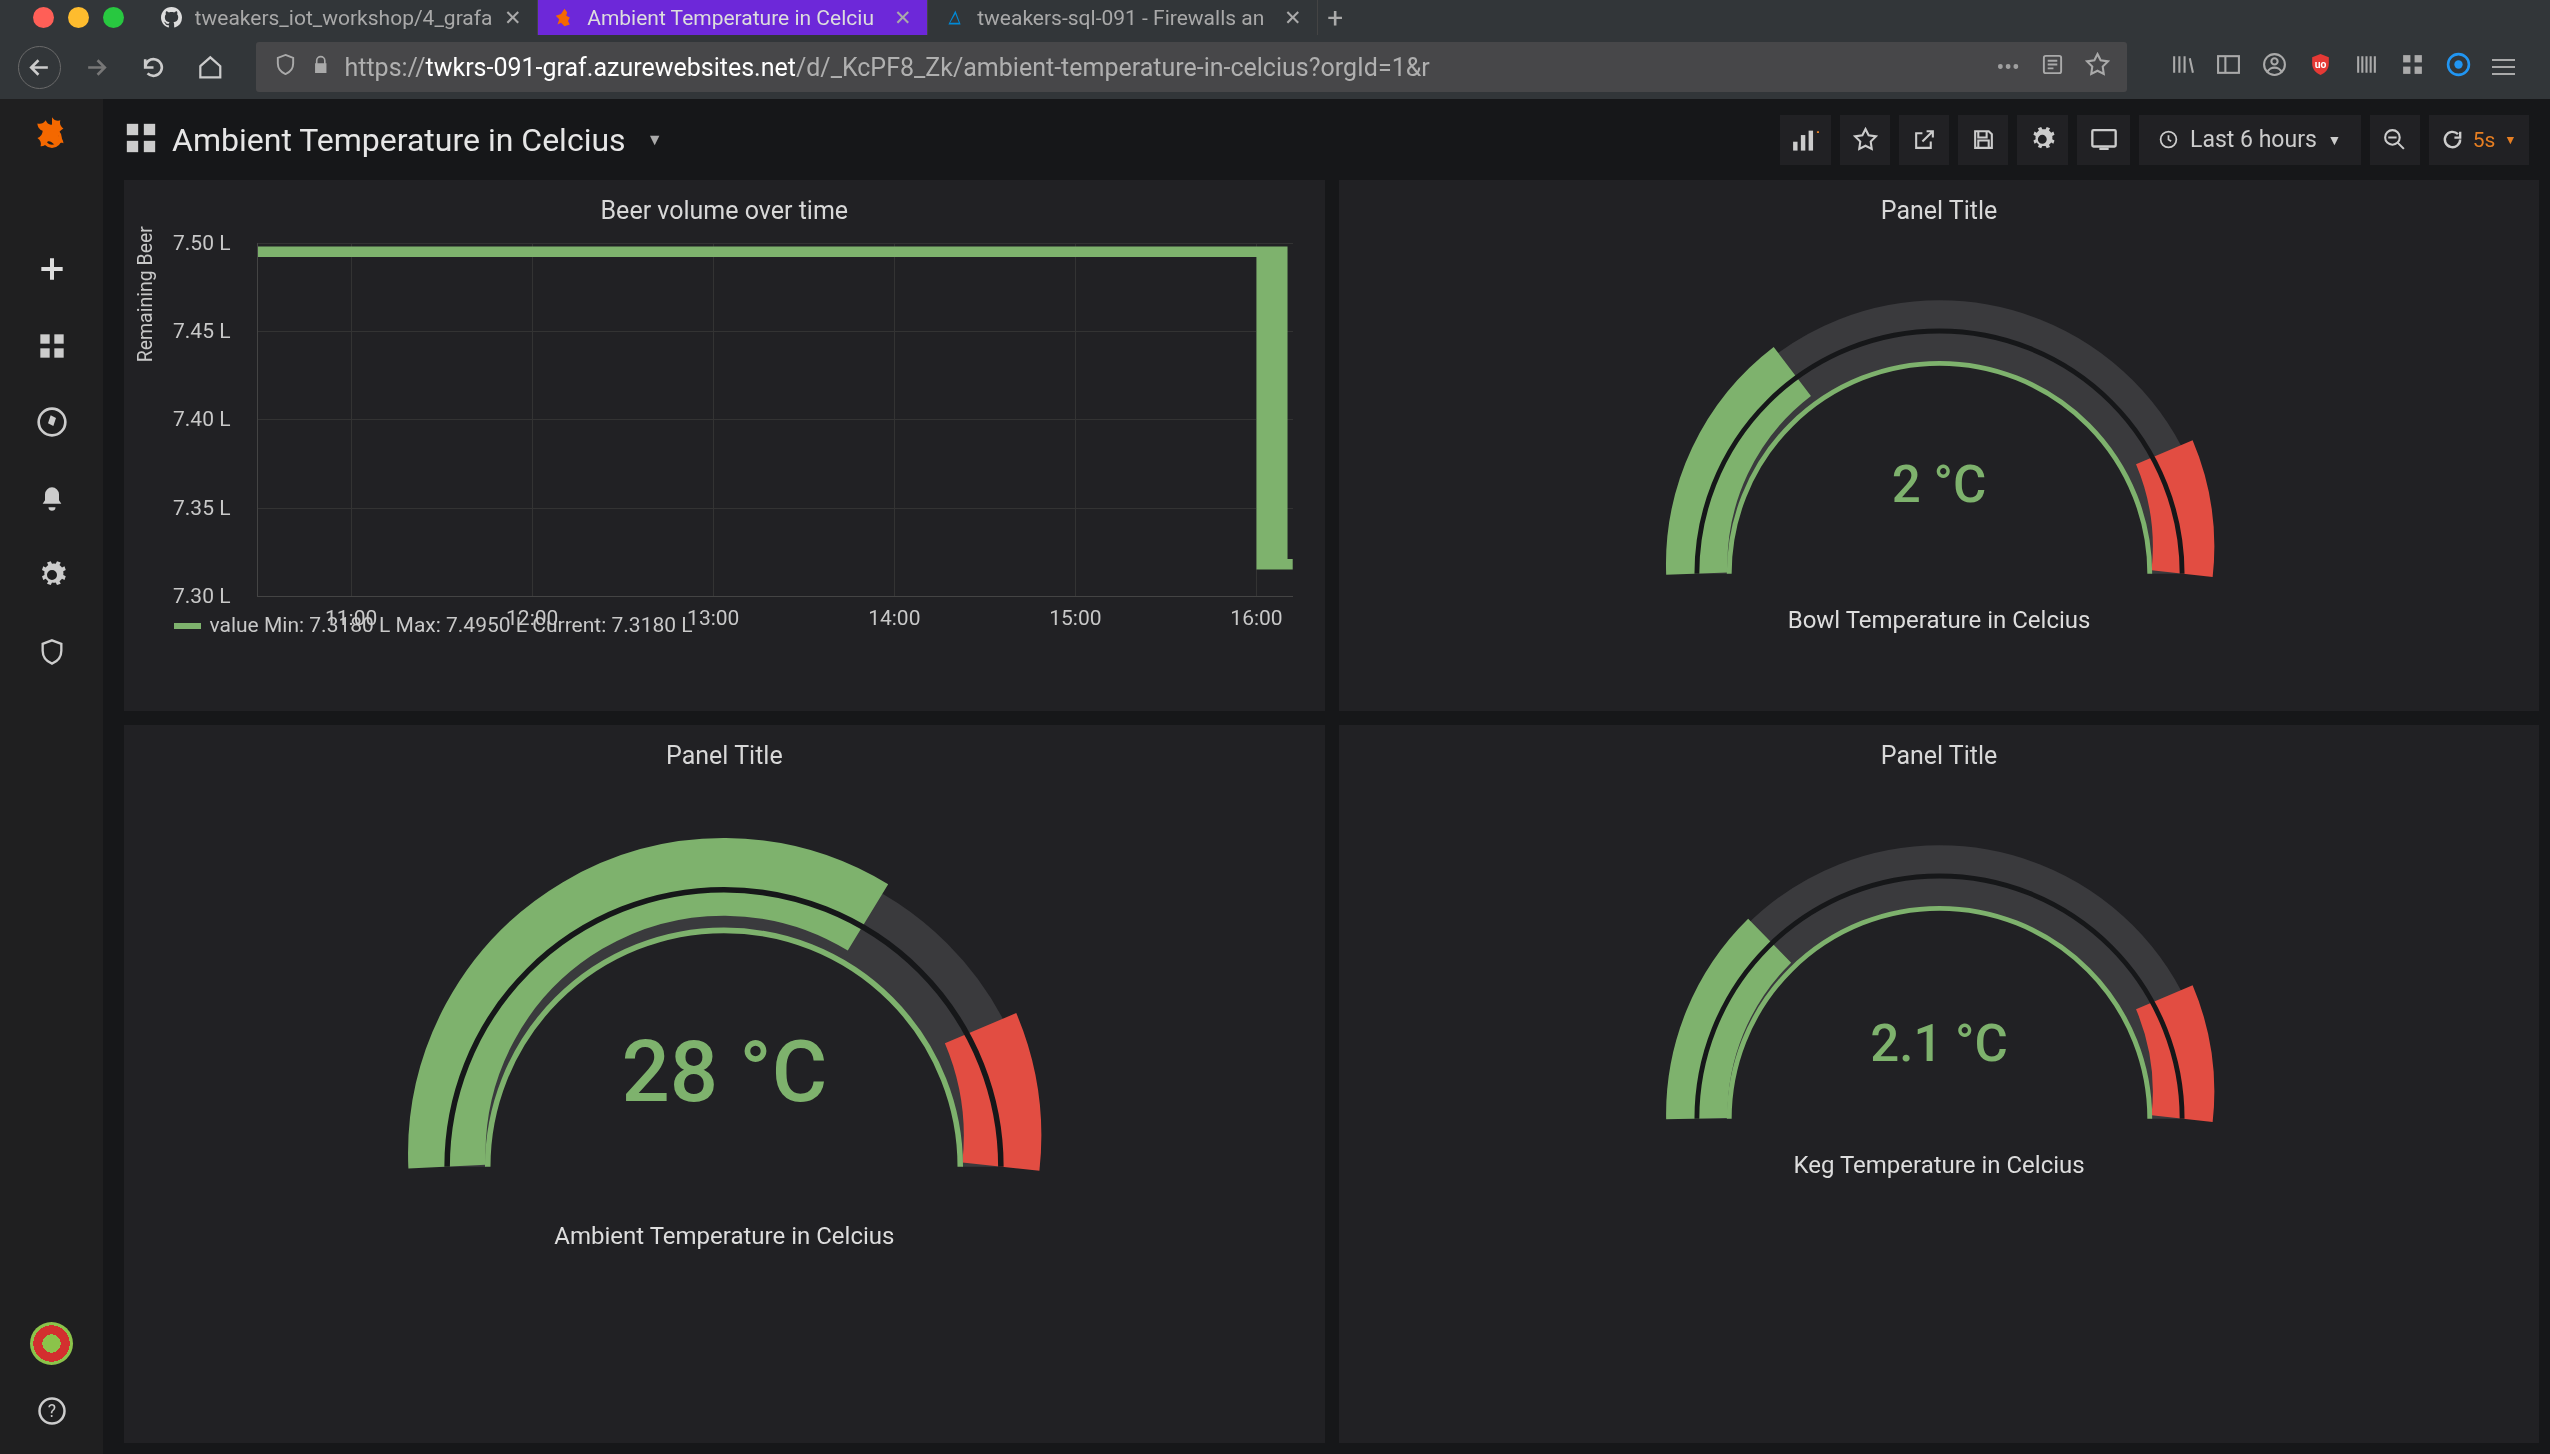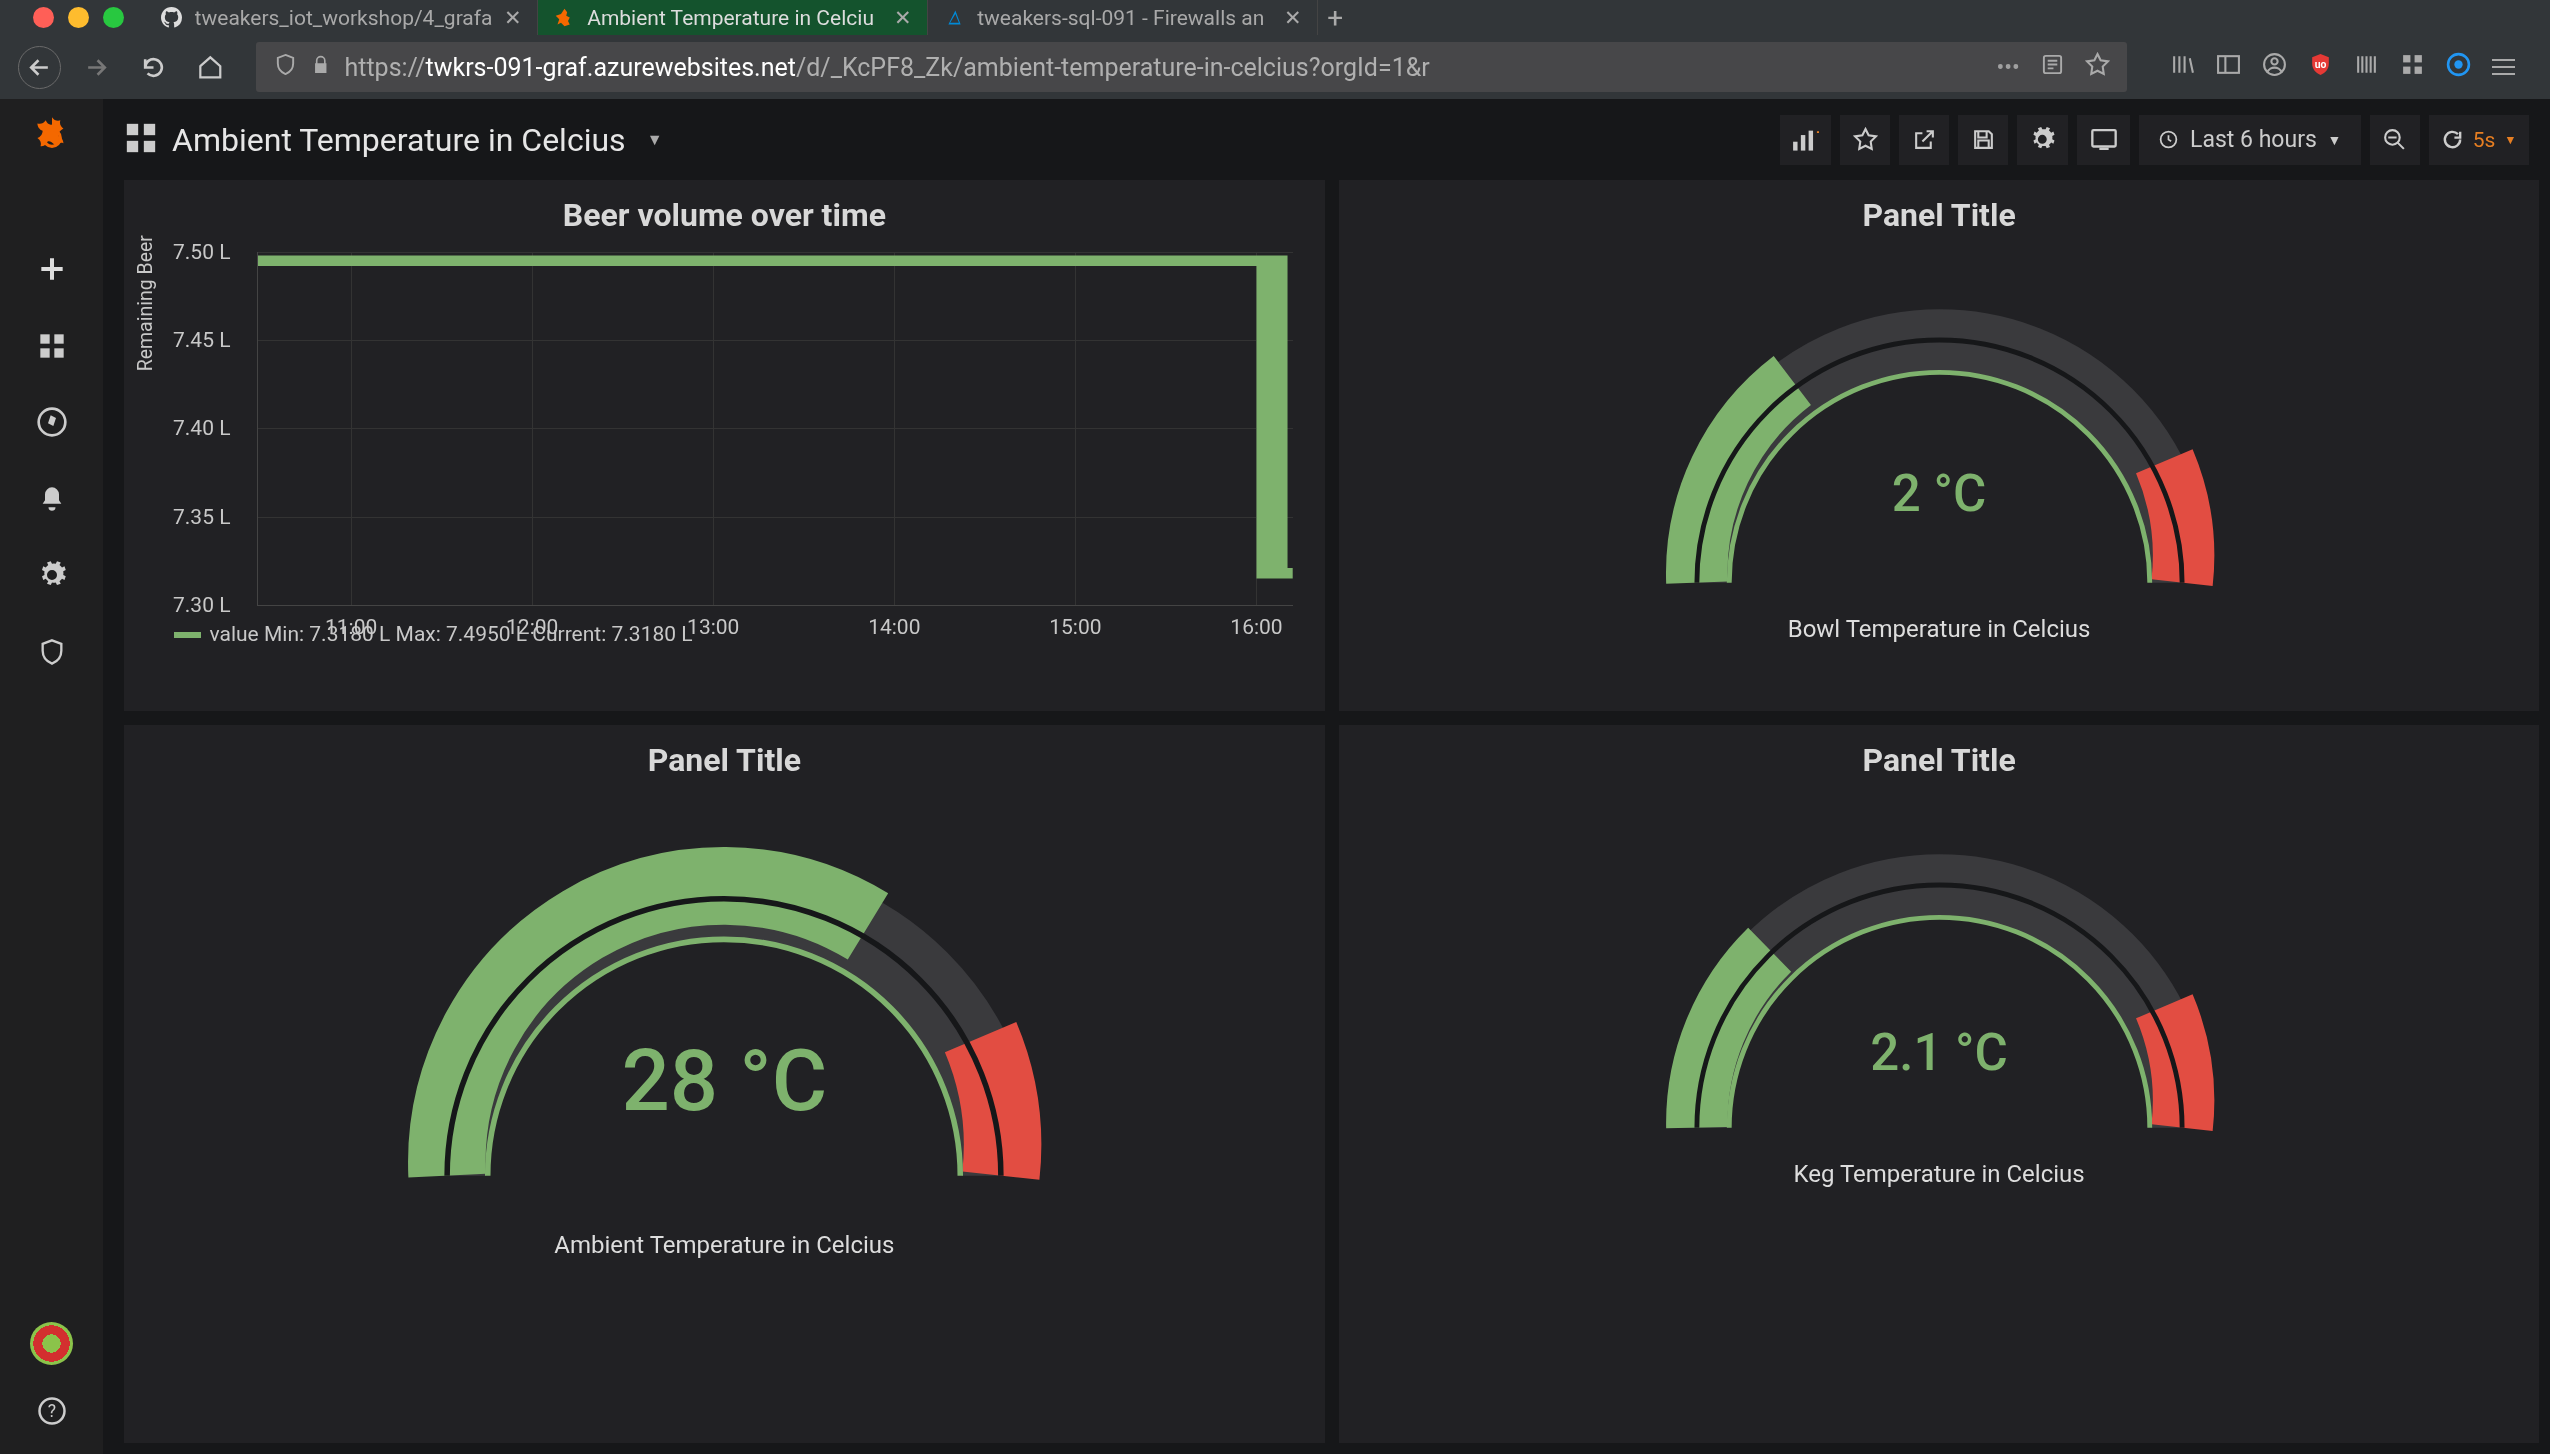--- a/index.html
+++ b/index.html
@@ -15,7 +15,7 @@
 .tl-green{background:#28c840}
 .tabs{display:flex;height:35px;align-items:stretch}
 .tab{display:flex;align-items:center;padding:0 14px;gap:10.6px;color:#a9a9a9;font-size:21px;min-width:390px;max-width:407px;border-right:0.9px solid #444;cursor:pointer}
-.tab.active{background:#14532d;color:#ddd}
+.tab.active{background:#6d28d9;color:#ddd}
 .tab-favicon{width:25px;height:25px;display:flex;align-items:center;justify-content:center;font-size:19.5px}
 .tab-title{flex:1;overflow:hidden;text-overflow:ellipsis;white-space:nowrap}
 .tab-close{width:19.5px;height:19.5px;display:flex;align-items:center;justify-content:center;color:#aaa}

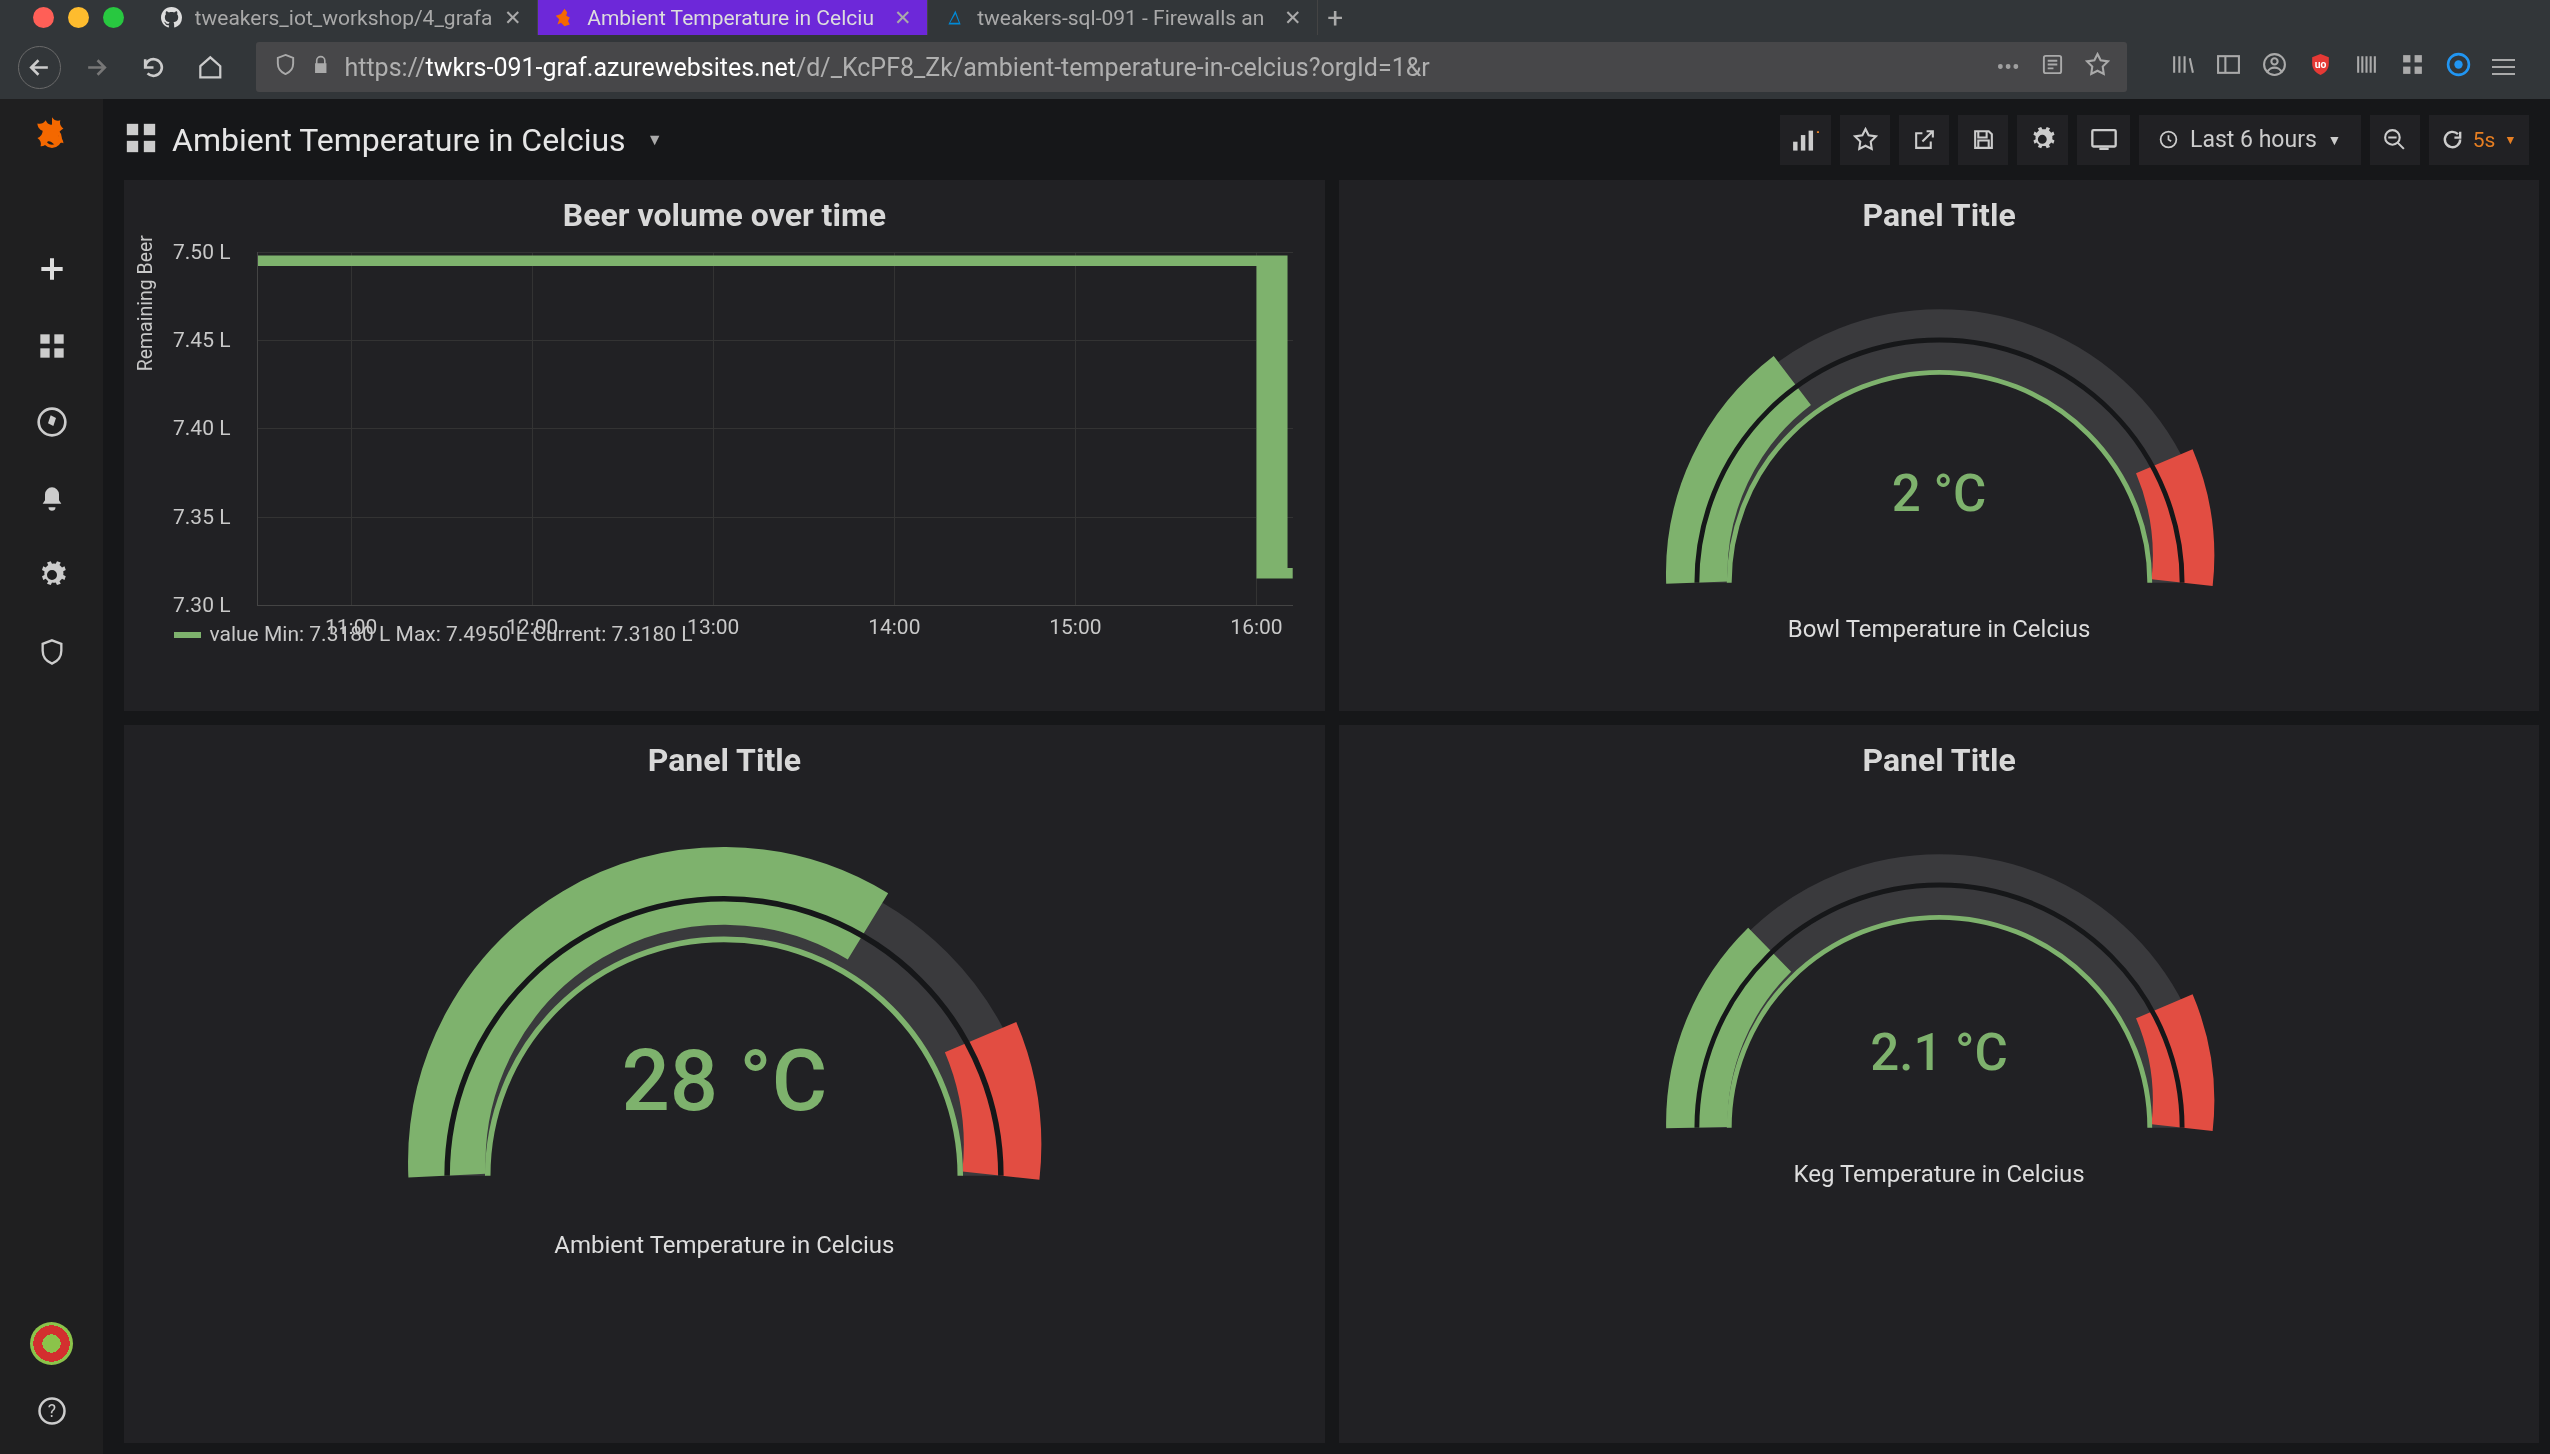--- a/index.html
+++ b/index.html
@@ -56,7 +56,7 @@
 
 .panels{flex:1;padding:0 10.6px 10.6px 21px;display:grid;grid-template-columns:1fr 1fr;grid-template-rows:531px 1fr;gap:14px}
 .panel{background:#212124;position:relative;overflow:hidden}
-.panel-title{text-align:center;color:#d8d8d8;font-size:32px;font-weight:700;padding:16px 0 8.9px}
+.panel-title{text-align:center;color:#d8d8d8;font-size:25px;font-weight:400;padding:16px 0 8.9px}
 
 
 .graph-area{position:relative;margin:8.9px 32px 8.9px 133px;height:354px;border-bottom:1.8px solid #444;border-left:1.8px solid #444}

